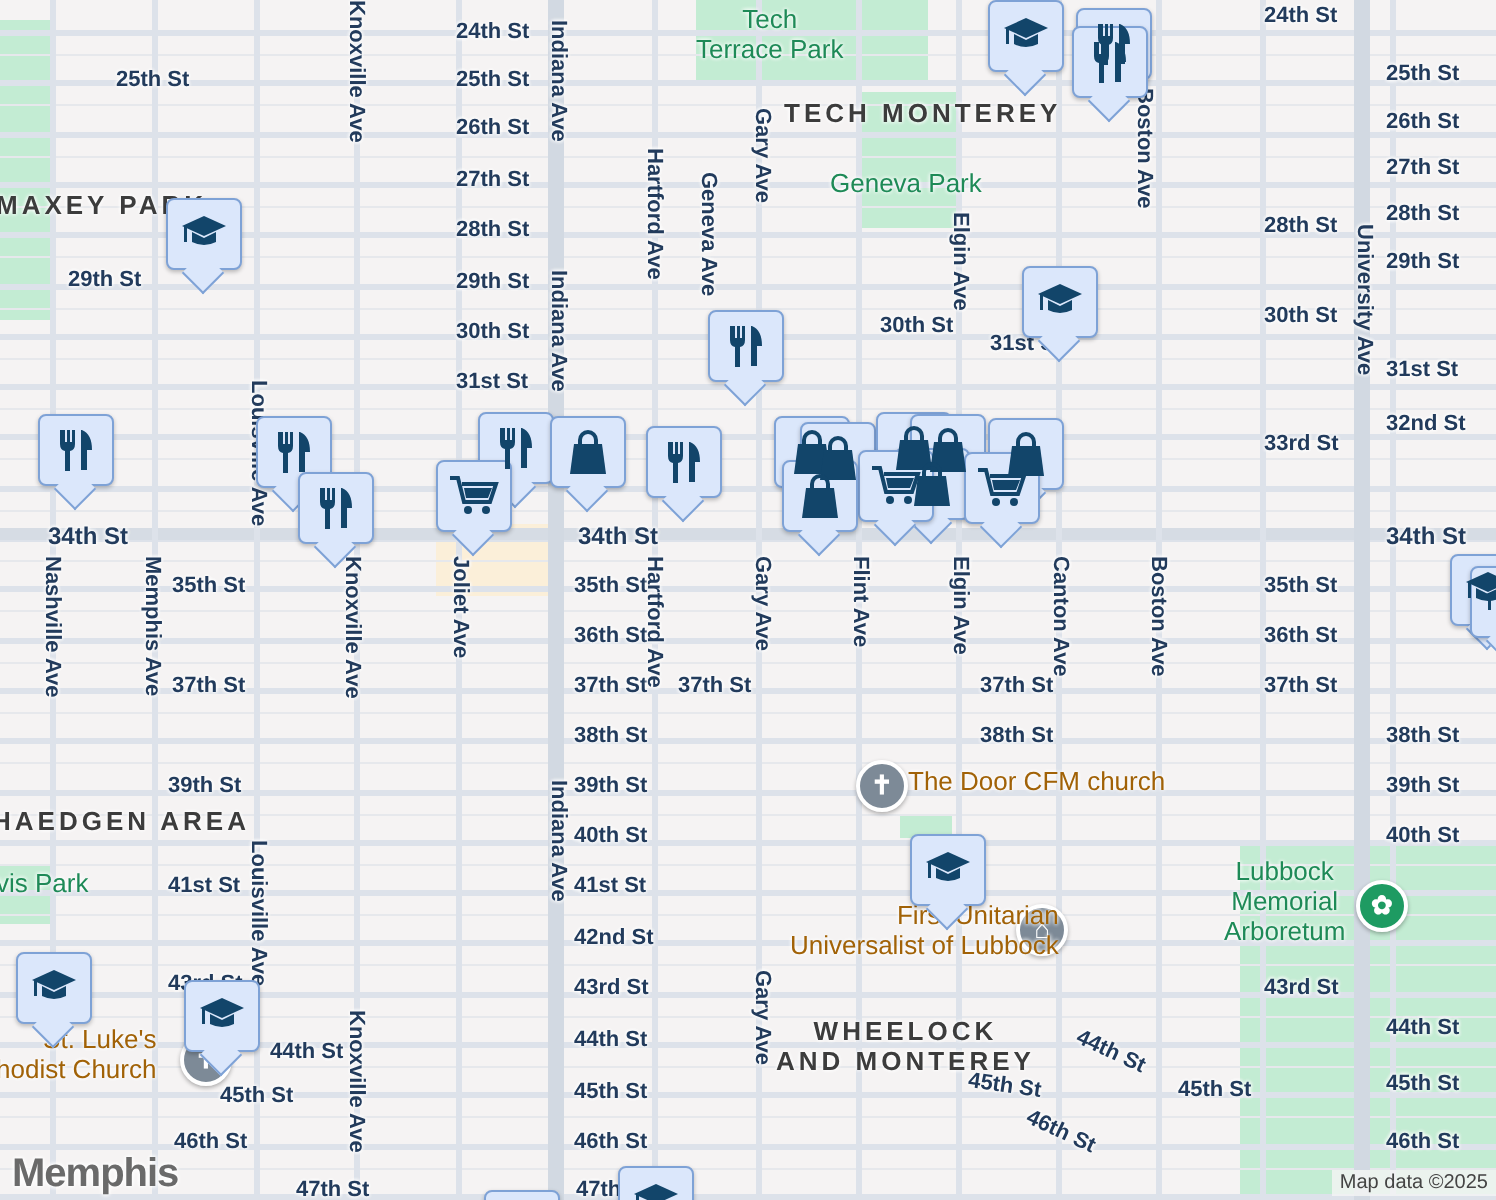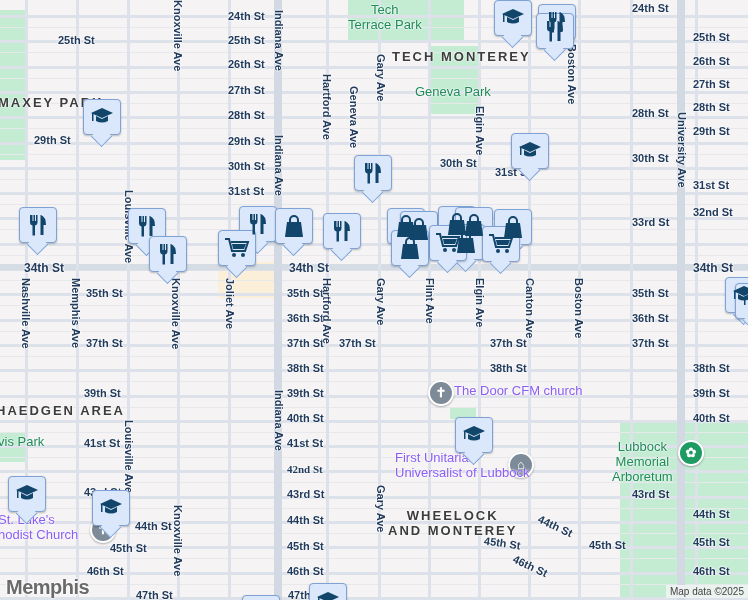--- a/index.html
+++ b/index.html
@@ -17,7 +17,7 @@
   .lbl.big { font-size:12px; }
   .area { position:absolute; color:#3c3c3c; font-size:13px; font-weight:bold; letter-spacing:2px; white-space:nowrap; text-shadow:0 0 2px #fff,0 0 2px #fff; line-height:15px; text-align:center; }
   .park-lbl { position:absolute; color:#1e8a57; font-size:13px; white-space:nowrap; text-shadow:0 0 2px #fff,0 0 2px #fff; line-height:15px; text-align:center; }
-  .poi-lbl { position:absolute; color:#8b5cf6; font-size:13px; white-space:nowrap; text-shadow:0 0 2px #fff,0 0 2px #fff; line-height:15px; text-align:left; }
+  .poi-lbl { position:absolute; color:#a16207; font-size:13px; white-space:nowrap; text-shadow:0 0 2px #fff,0 0 2px #fff; line-height:15px; text-align:right; }
   .marker { position:absolute; width:36px; height:34px; background:#dbe7fb; border:1px solid #7ea2d6; border-radius:4px; box-shadow:0 1px 2px rgba(0,0,0,.25); cursor:pointer; }
   .marker::after { content:""; position:absolute; left:10px; bottom:-10px; width:14px; height:14px; background:#dbe7fb; border-right:1px solid #7ea2d6; border-bottom:1px solid #7ea2d6; transform:rotate(45deg); }
   .marker svg { position:absolute; left:5px; top:4px; width:26px; height:26px; z-index:2; }

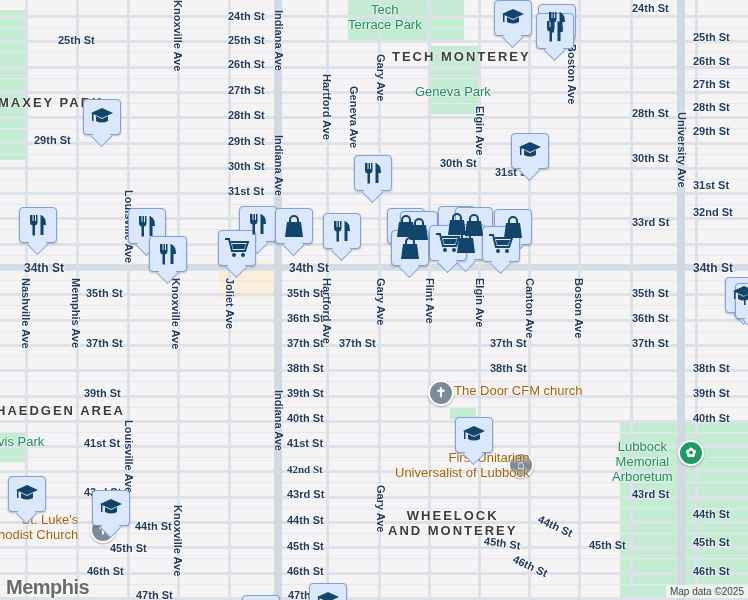--- a/index.html
+++ b/index.html
@@ -198,7 +198,7 @@
       <div class="area" style="left: 388px; top: 508px;">WHEELOCK<br>AND MONTEREY</div>
       <div class="park-lbl" style="left: 348px; top: 2px;">Tech<br>Terrace Park</div>
       <div class="park-lbl" style="left: 415px; top: 84px;">Geneva Park</div>
-      <div class="park-lbl" style="left: 612px; top: 439px;">Lubbock<br>Memorial<br>Arboretum</div>
+      <div class="park-lbl" style="left: 612px; top: 428px;">Lubbock<br>Memorial<br>Arboretum</div>
       <div class="park-lbl" style="left: -2px; top: 434px;">vis Park</div>
       <div class="pin" style="left: 428px; top: 380px; background: rgb(125, 138, 151);">
         <span>✝</span>

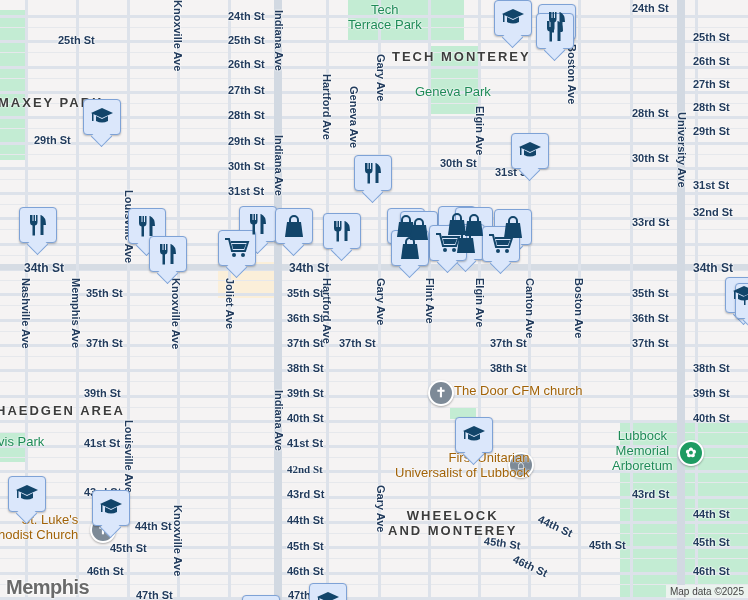--- a/index.html
+++ b/index.html
@@ -149,7 +149,7 @@
       <div class="lbl" style="left: 693px; top: 412px;">40th St</div>
       <div class="lbl" style="left: 84px; top: 437px;">41st St</div>
       <div class="lbl" style="left: 287px; top: 437px;">41st St</div>
-      <div class="lbl" style="left: 287px; top: 463px; font-family: Liberation Serif, serif;">42nd St</div>
+      <div class="lbl" style="left: 287px; top: 463px;">42nd St</div>
       <div class="lbl" style="left: 84px; top: 486px;">43rd St</div>
       <div class="lbl" style="left: 287px; top: 488px;">43rd St</div>
       <div class="lbl" style="left: 632px; top: 488px;">43rd St</div>

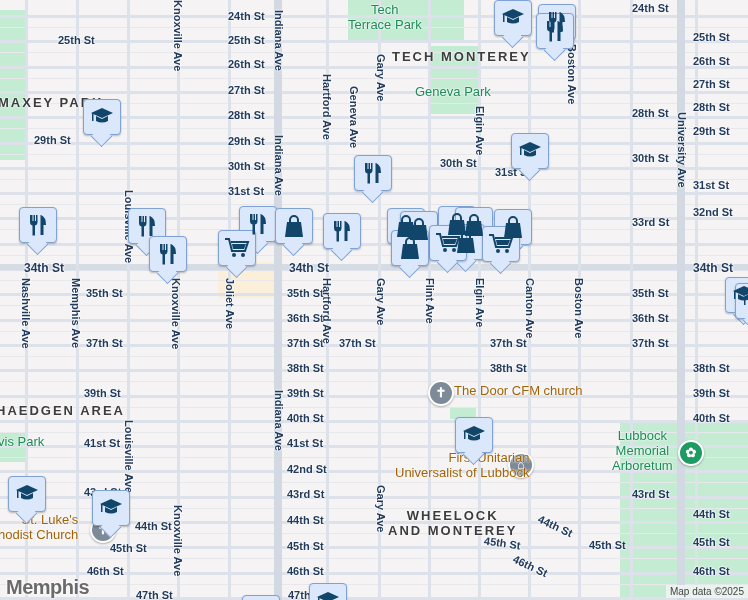--- a/index.html
+++ b/index.html
@@ -163,7 +163,7 @@
       <div class="lbl" style="left: 87px; top: 565px;">46th St</div>
       <div class="lbl" style="left: 287px; top: 565px;">46th St</div>
       <div class="lbl" style="left: 693px; top: 565px;">46th St</div>
-      <div class="lbl" style="left: 136px; top: 589px;">47th St</div>
+      <div class="lbl" style="left: 148px; top: 589px;">47th St</div>
       <div class="lbl" style="left: 288px; top: 589px;">47th</div>
       <div class="lbl" style="left: 537px; top: 520px; transform: rotate(25deg);">44th St</div>
       <div class="lbl" style="left: 484px; top: 537px; transform: rotate(8deg);">45th St</div>

